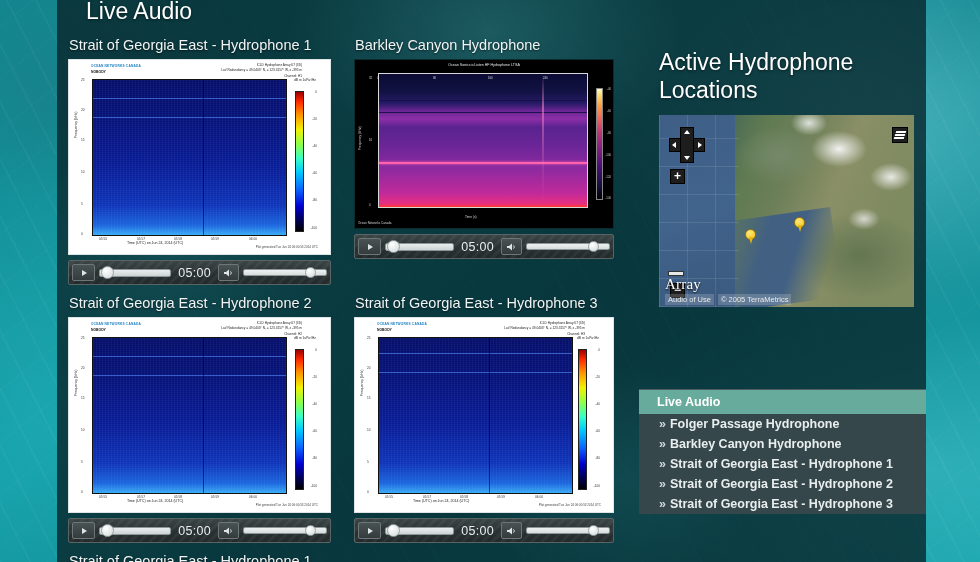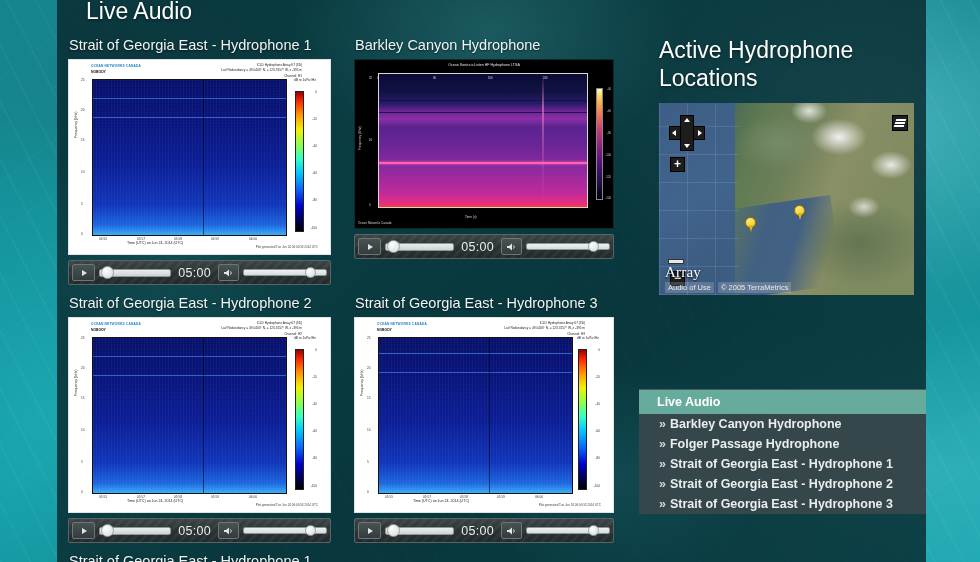--- a/index.html
+++ b/index.html
@@ -308,7 +308,7 @@
   .sb-title {
     color: #ffffff; font-size: 23px; font-weight: 400;
     line-height: 28px; margin: 0;
-    padding: 36px 24px 0 20px;
+    padding: 48px 24px 0 20px;
     text-shadow: 0 1px 3px rgba(0,0,0,.5);
   }
   

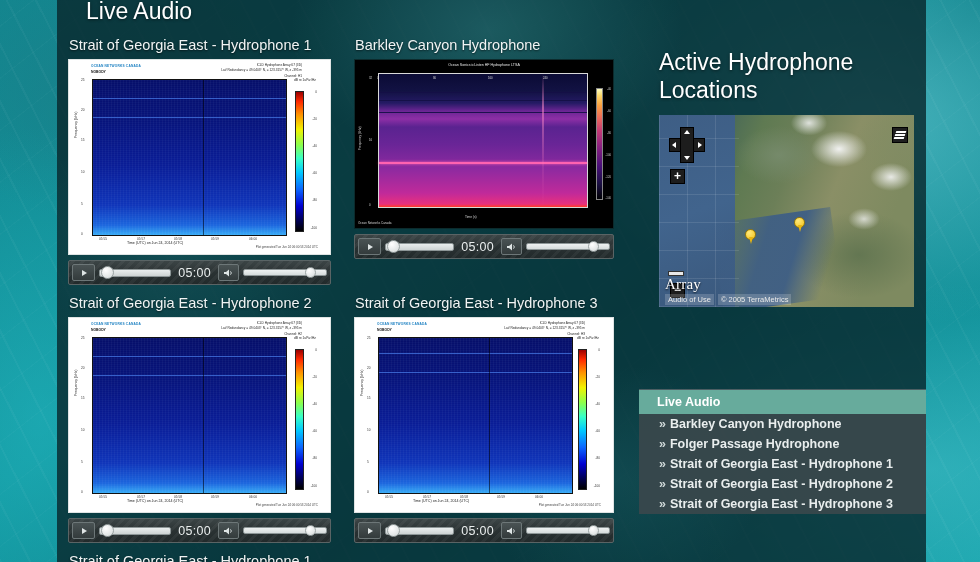--- a/index.html
+++ b/index.html
@@ -770,10 +770,10 @@
       <div class="src-head">Live Audio</div>
 
       <div class="src-item">
+        <span class="chev">»</span><span>Folger Passage Hydrophone</span>
+      </div>
+      <div class="src-item">
         <span class="chev">»</span><span>Barkley Canyon Hydrophone</span>
-      </div>
-      <div class="src-item">
-        <span class="chev">»</span><span>Folger Passage Hydrophone</span>
       </div>
       <div class="src-item">
         <span class="chev">»</span><span>Strait of Georgia East - Hydrophone 1</span>

